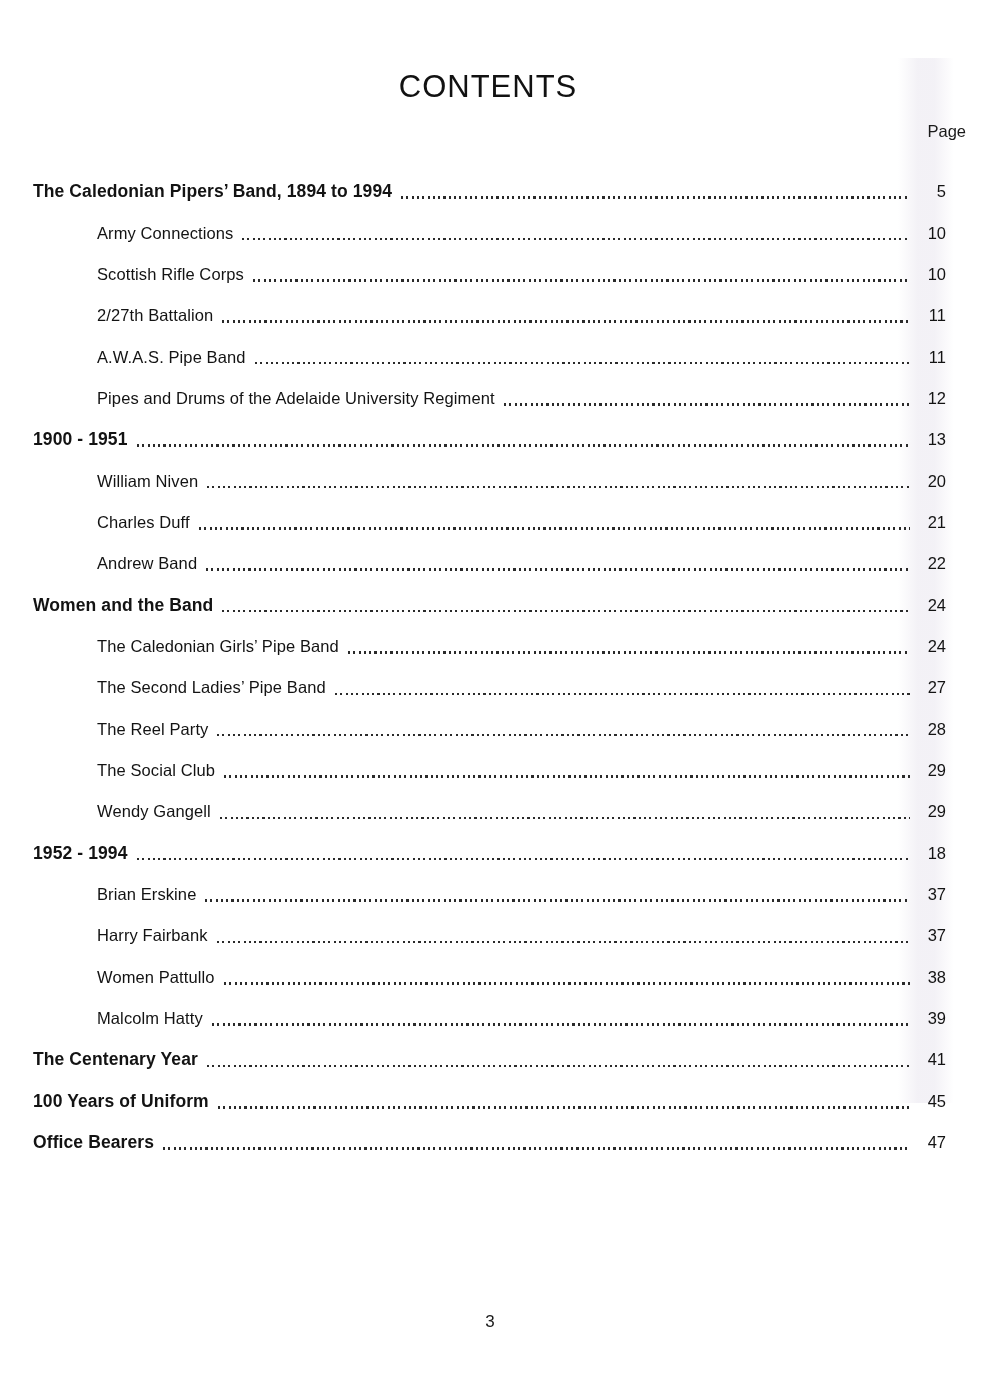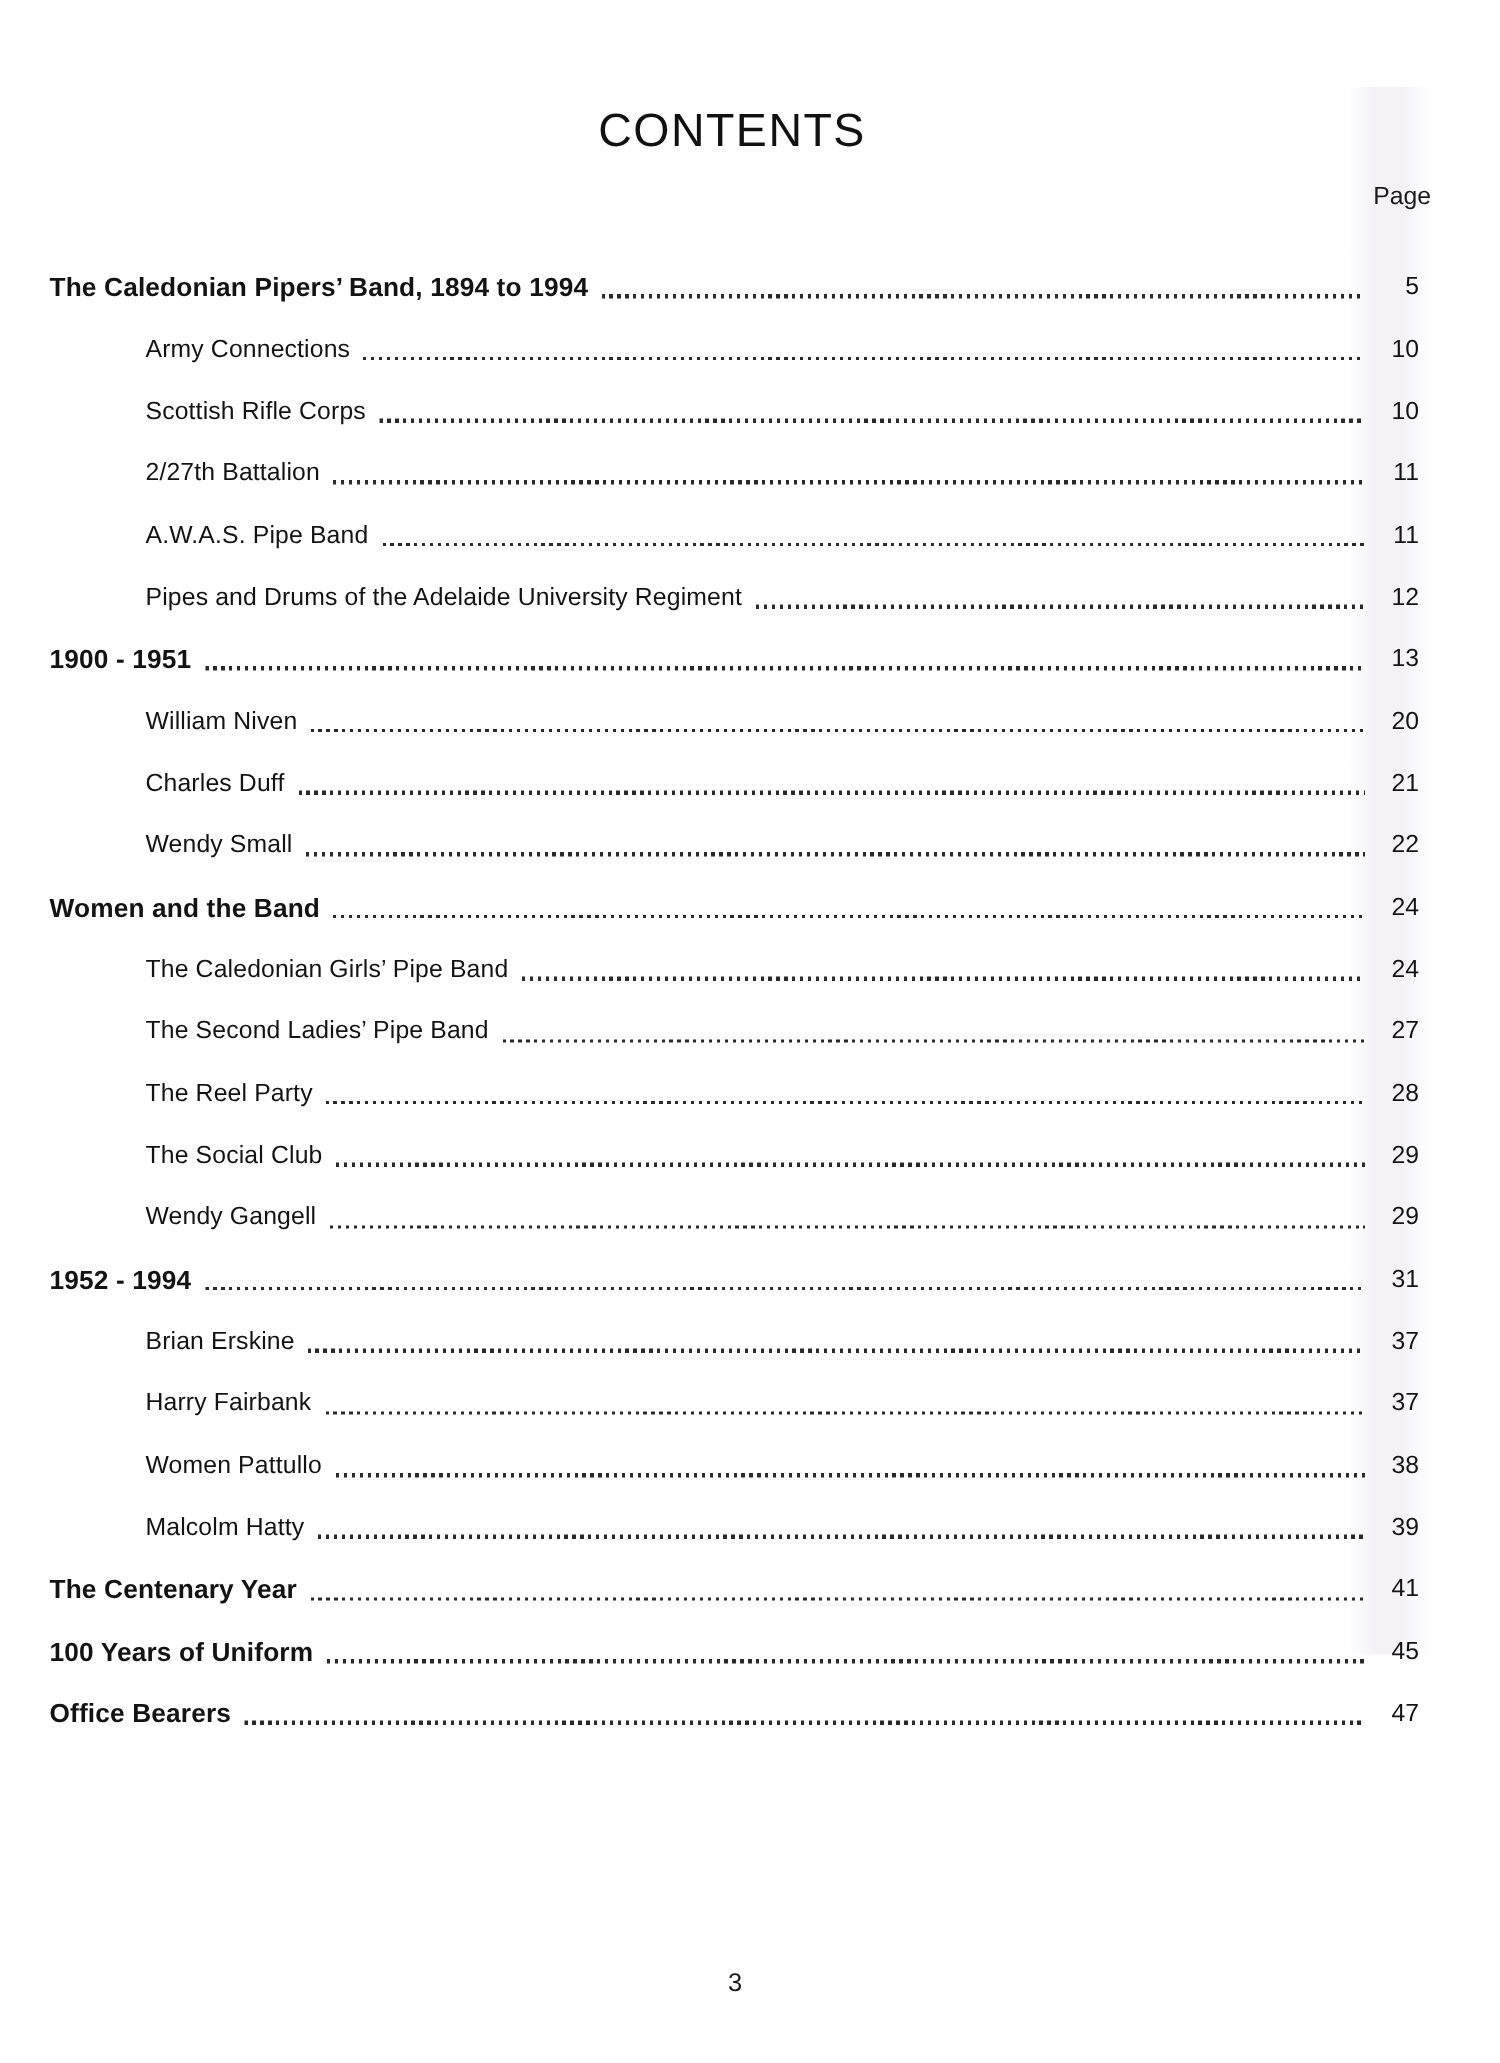--- a/index.html
+++ b/index.html
@@ -46,7 +46,7 @@
   .page-col-header {
     position: absolute;
     top: 122px;
-    right: 46px;
+    right: 34px;
     font-size: 16.5px;
     line-height: 19px;
     color: #1a1a1a;

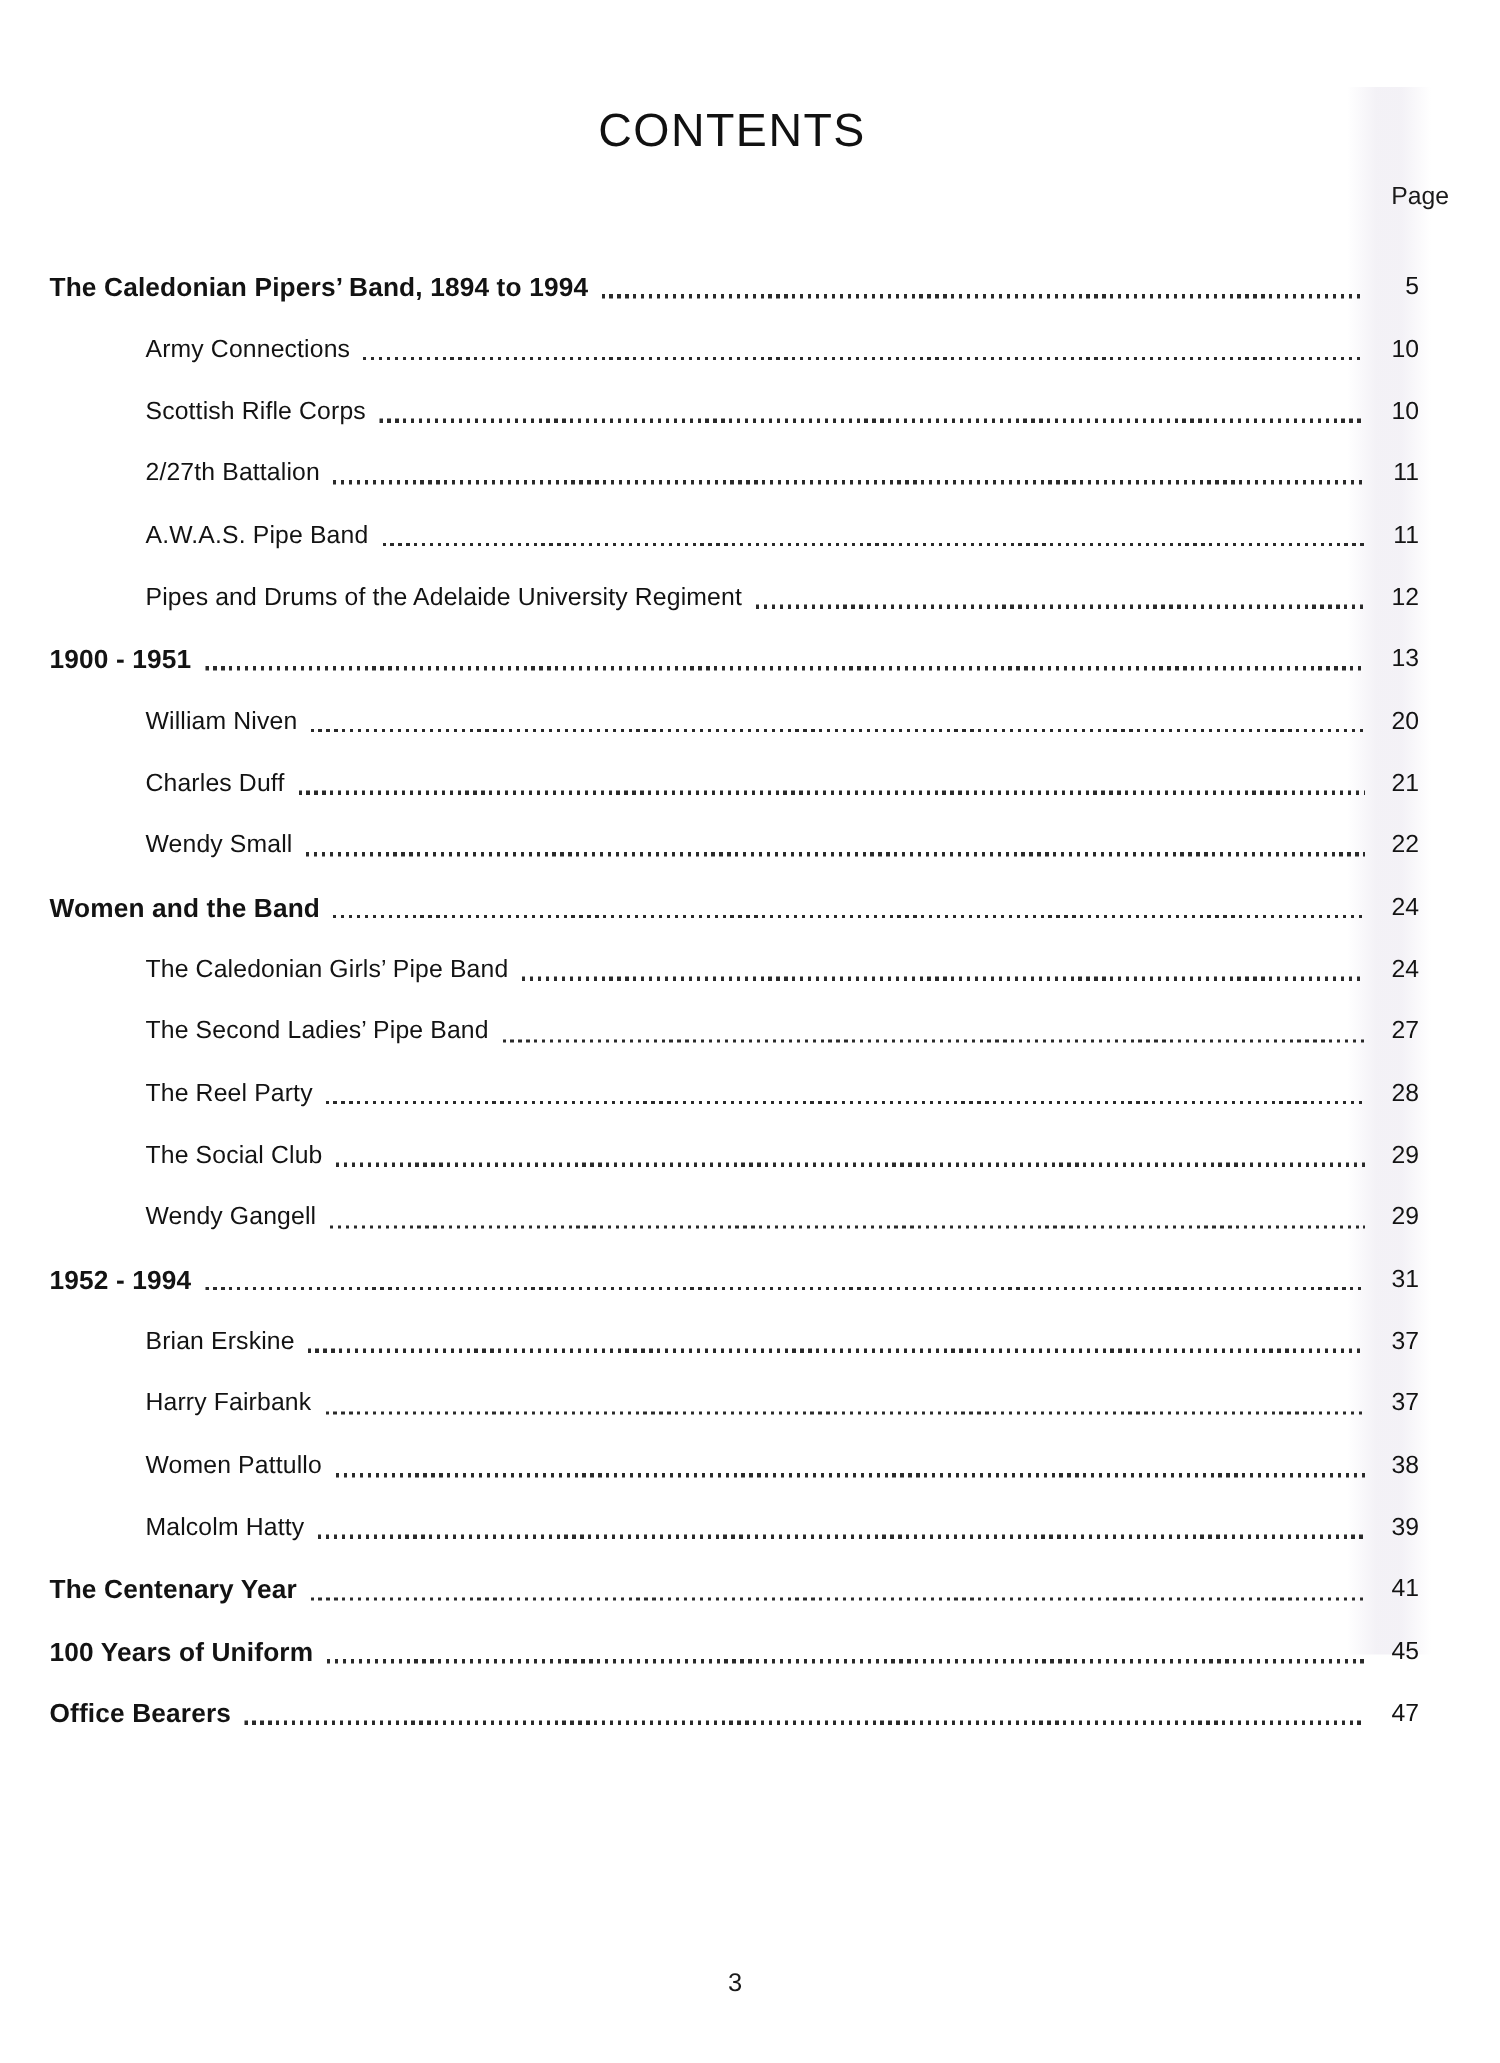--- a/index.html
+++ b/index.html
@@ -160,7 +160,7 @@
     <span class="num">21</span>
   </div>
       <div class="row l1">
-    <span class="label">Wendy Small</span>
+    <span class="label">Andrew Band</span>
     <span class="dots"></span>
     <span class="num">22</span>
   </div>

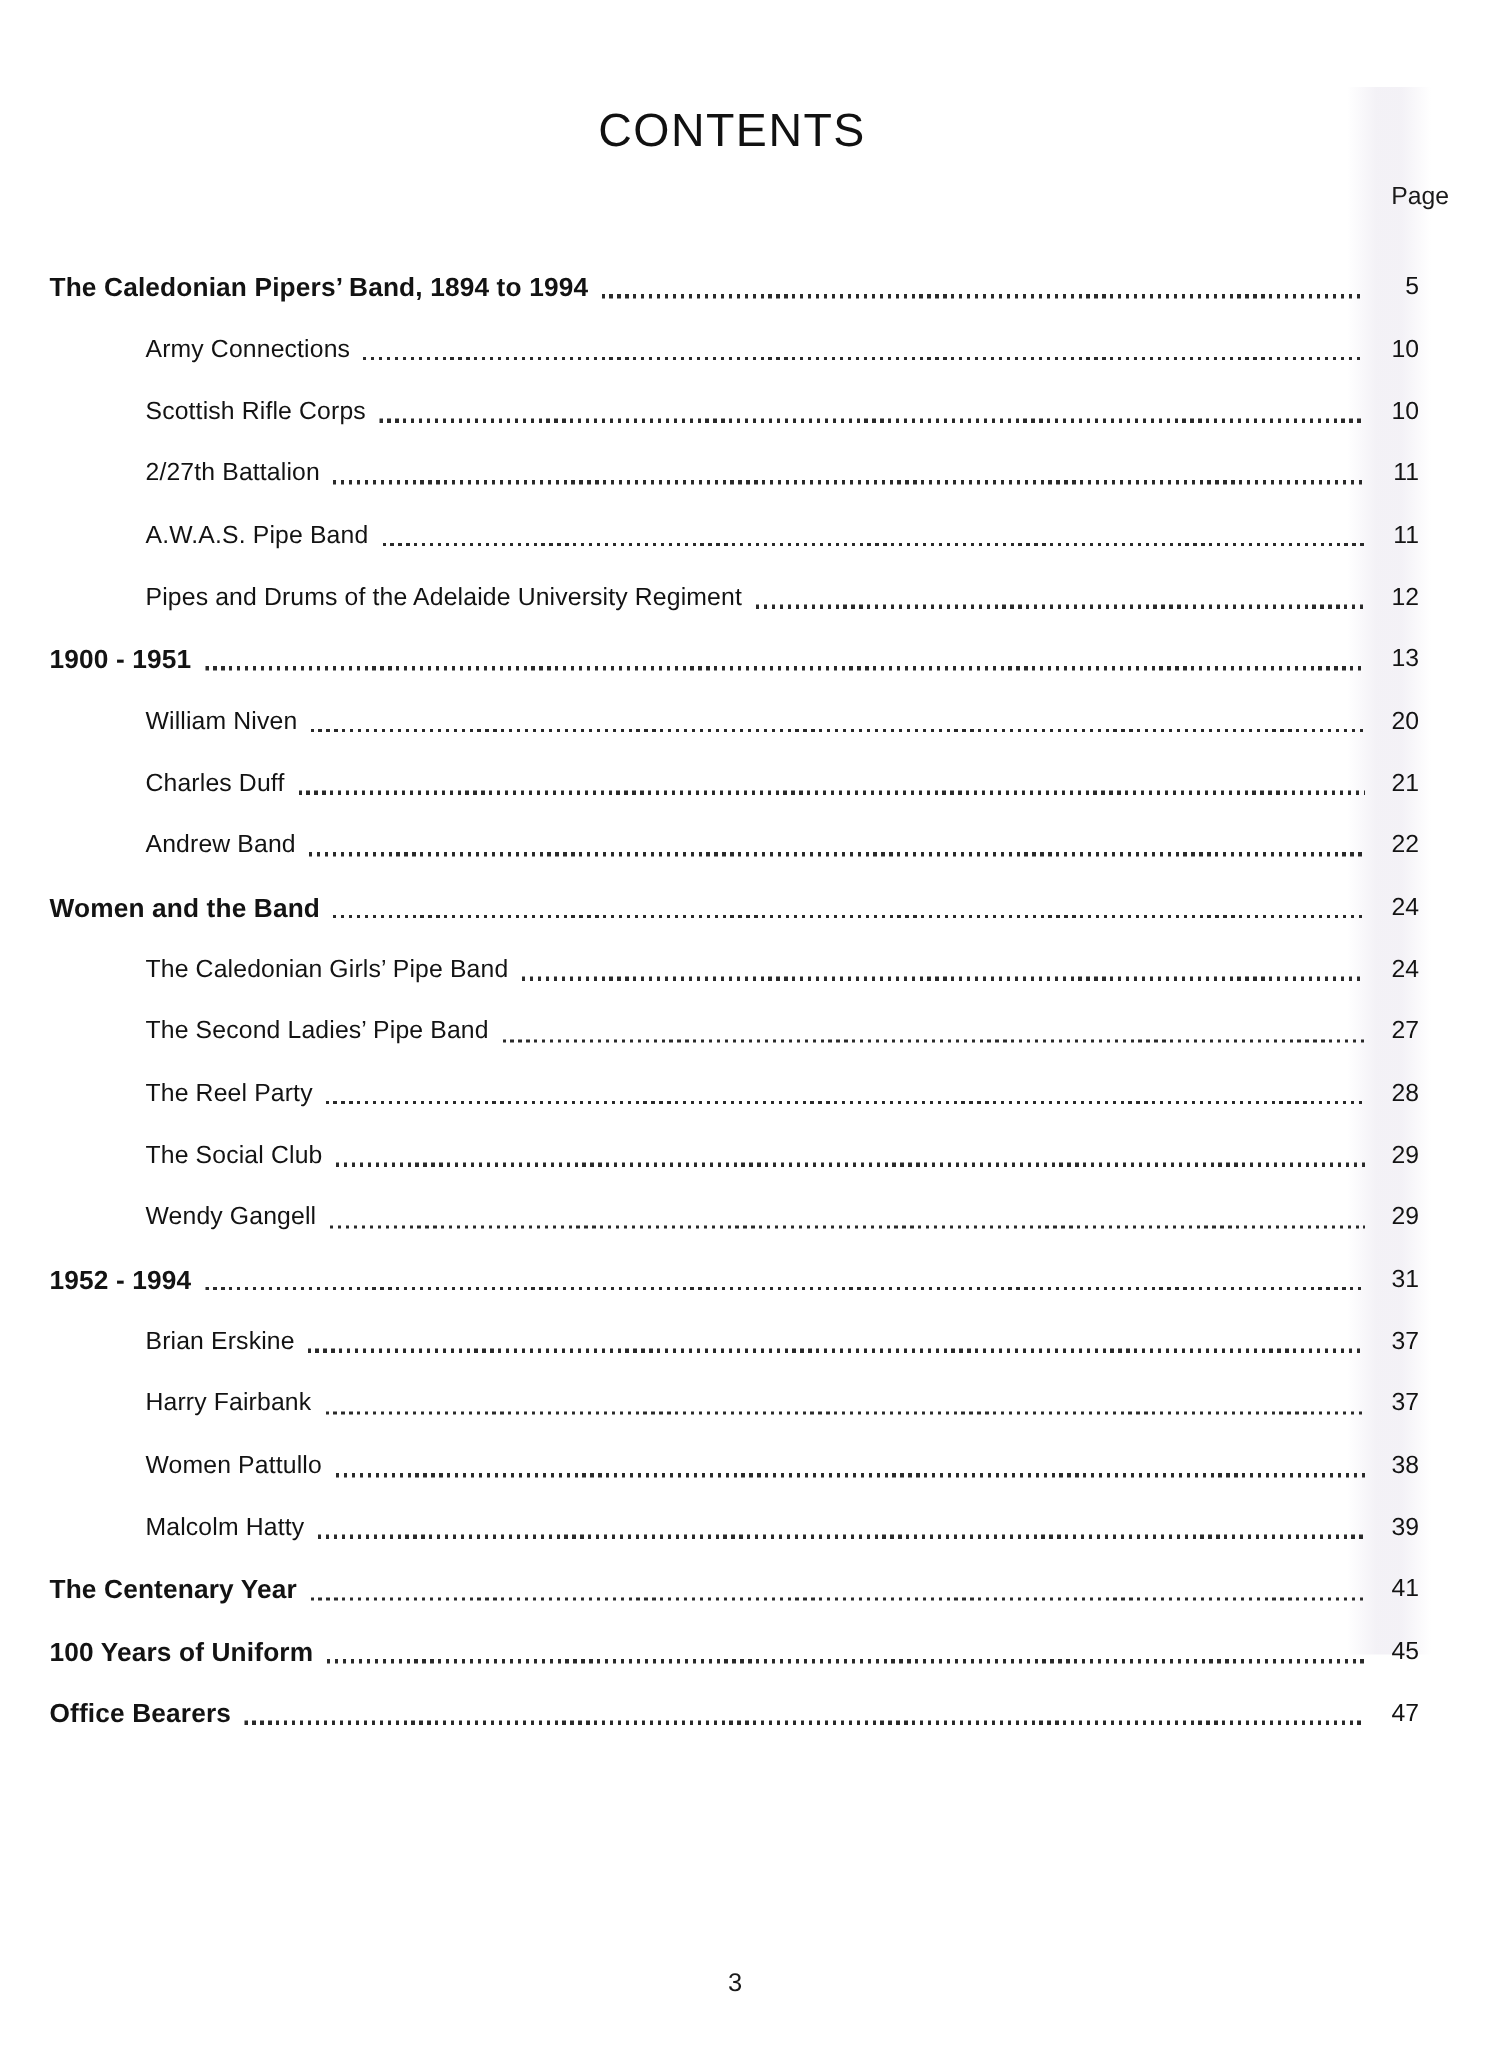--- a/index.html
+++ b/index.html
@@ -197,7 +197,7 @@
       <div class="row l0">
     <span class="label">1952 - 1994</span>
     <span class="dots"></span>
-    <span class="num">31</span>
+    <span class="num">18</span>
   </div>
       <div class="row l1">
     <span class="label">Brian Erskine</span>

